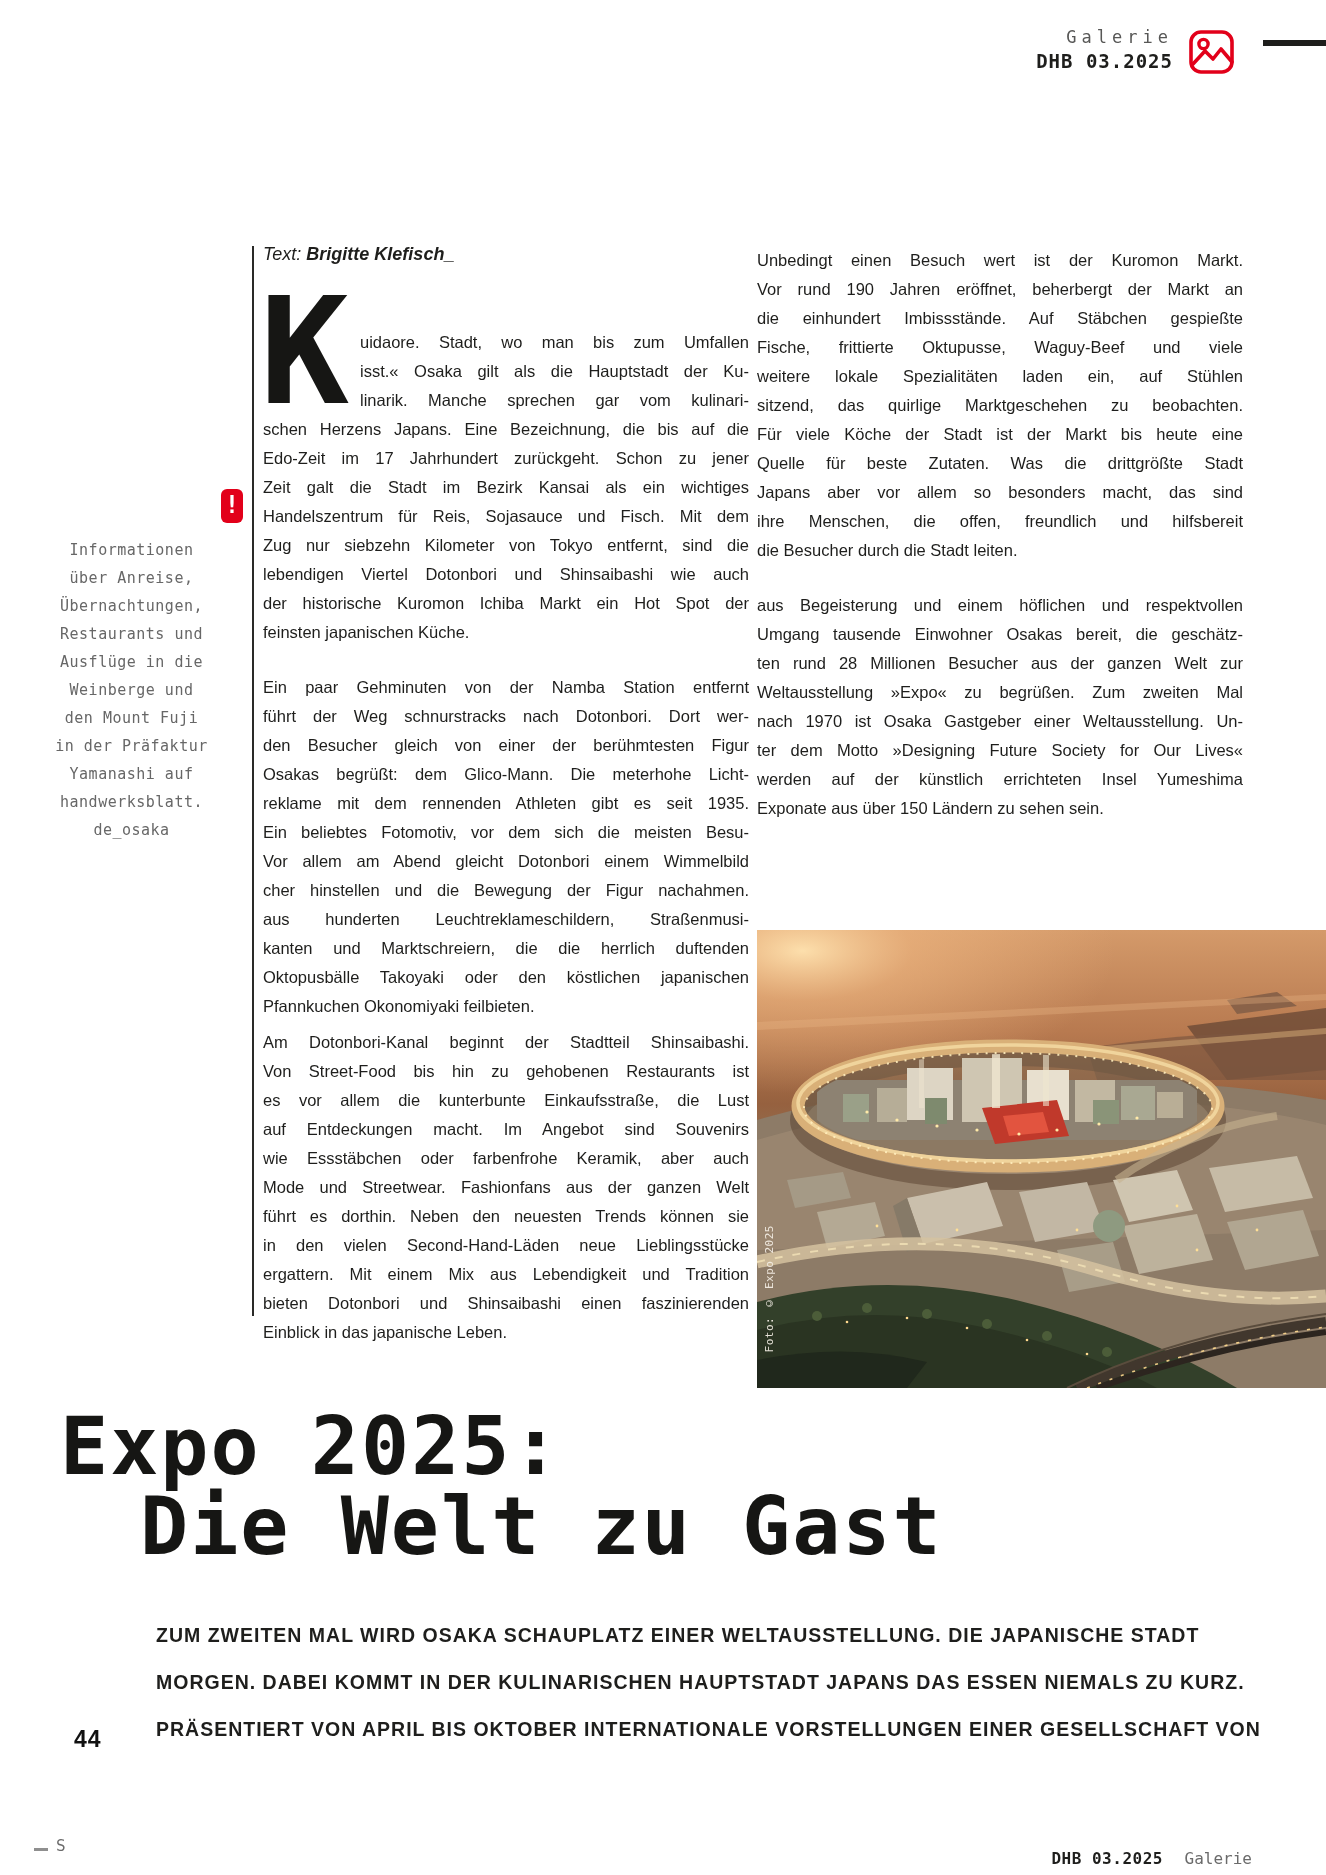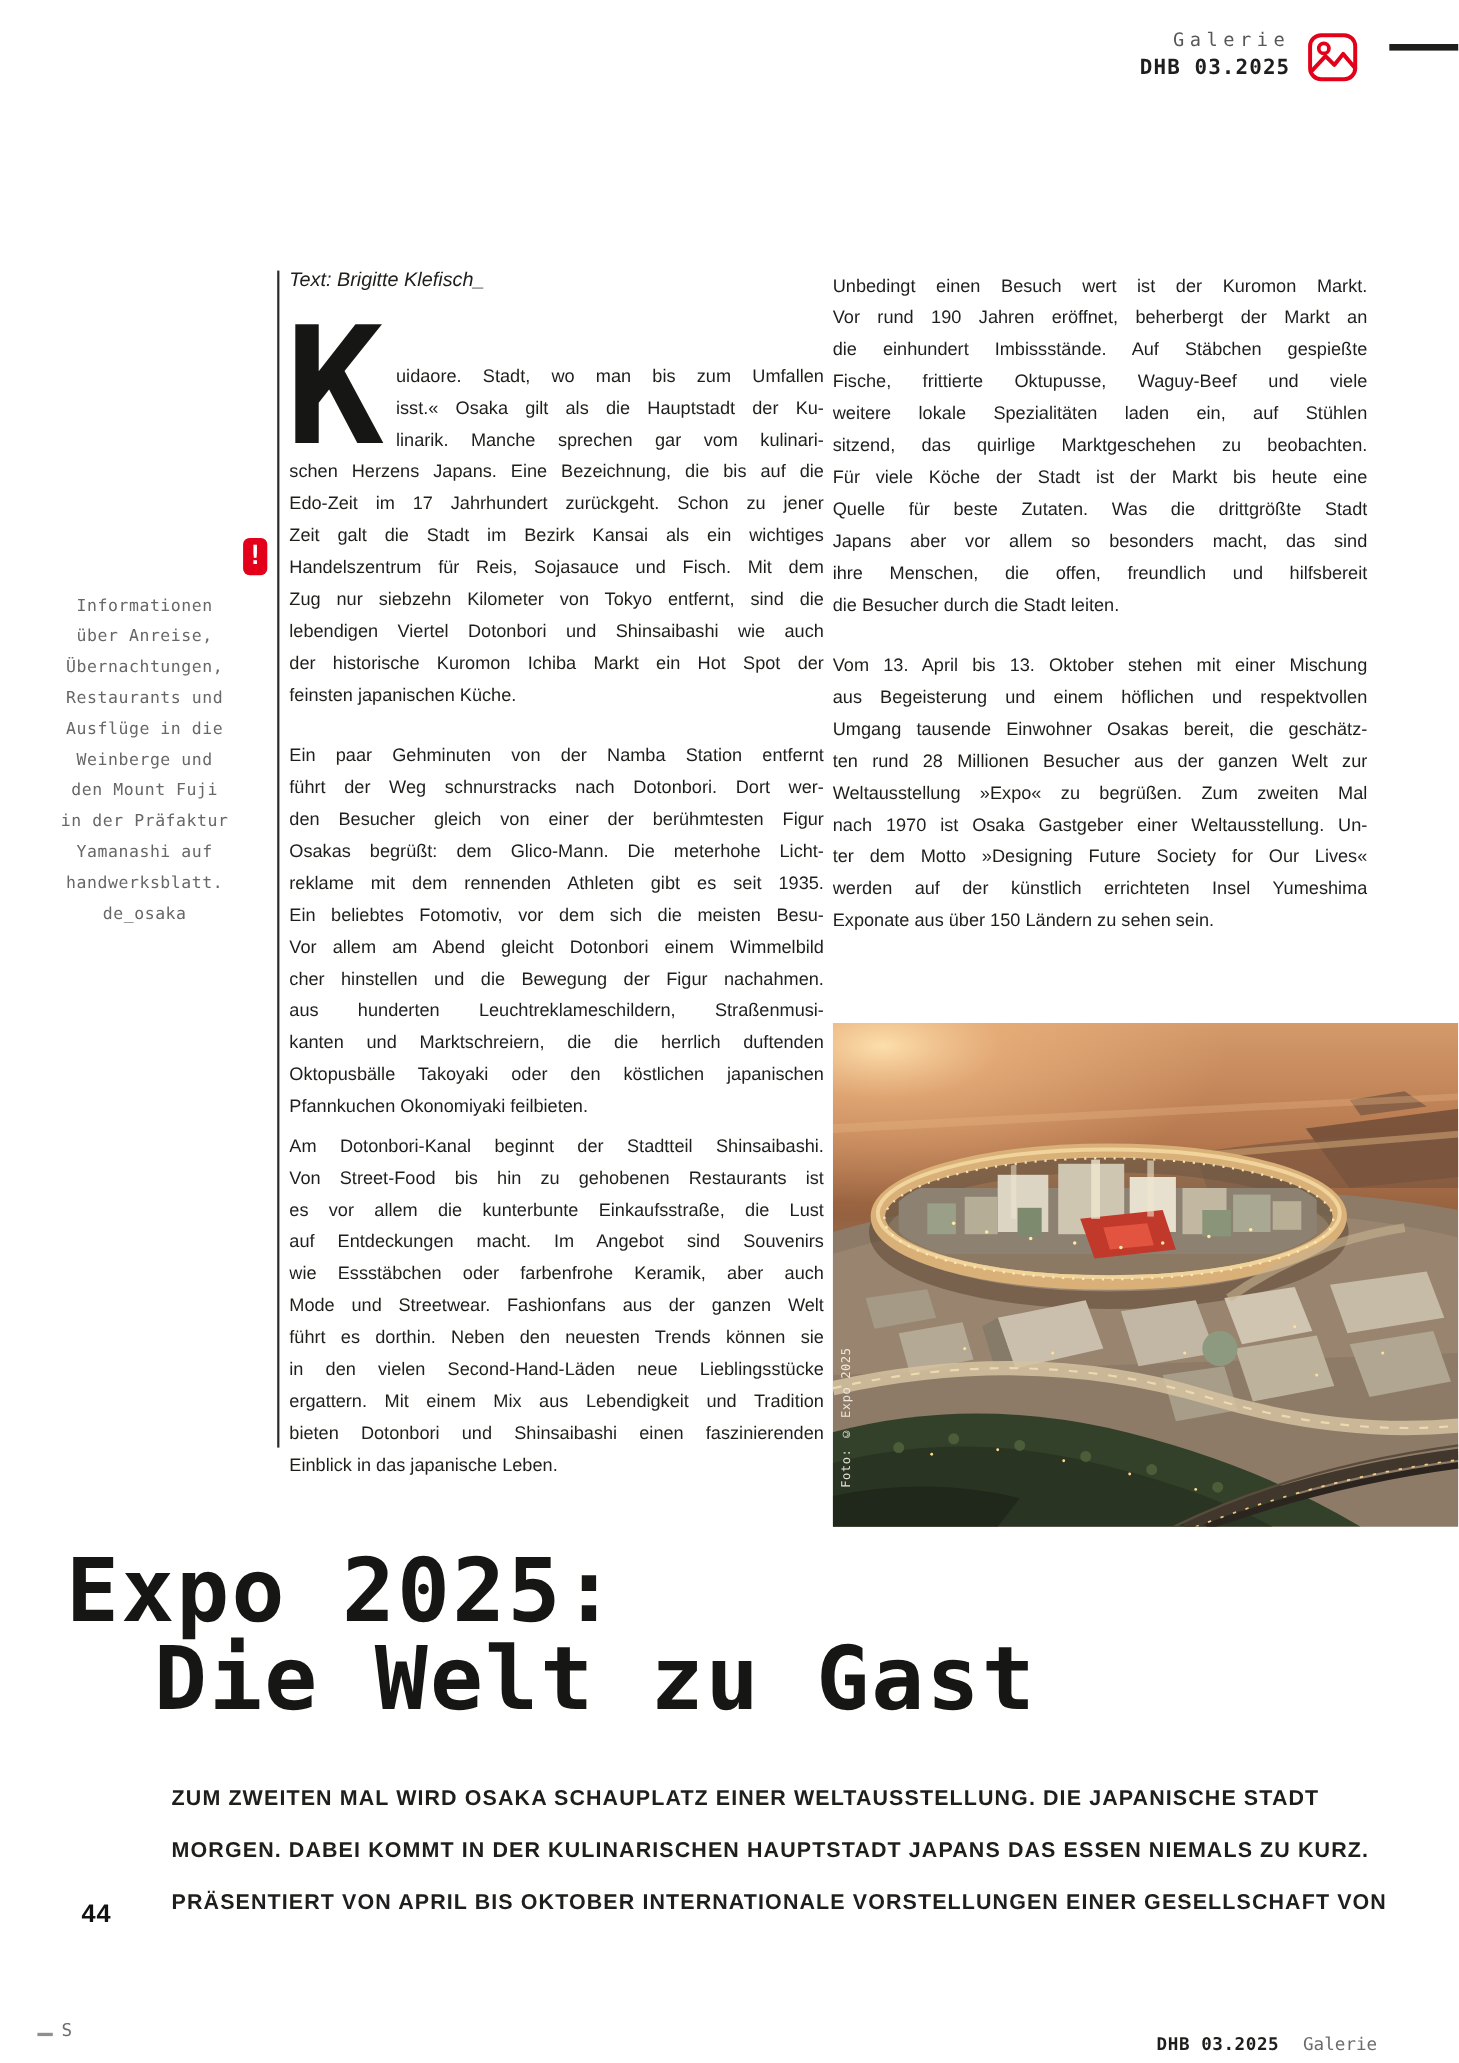--- a/index.html
+++ b/index.html
@@ -26,7 +26,7 @@
 
   
   .byline{top:244px;left:263px;font-size:18px;font-style:italic;color:#1e1e1c;}
-  .byline .b{font-weight:normal;}
+  .byline .b{font-weight:bold;}
   .dropcap{top:298px;left:260px;font-family:"DejaVu Sans Mono",monospace;font-weight:bold;
            font-size:148px;line-height:108px;color:#161614;}
   .col{width:486px;font-size:16.5px;line-height:29px;color:#1e1e1c;}

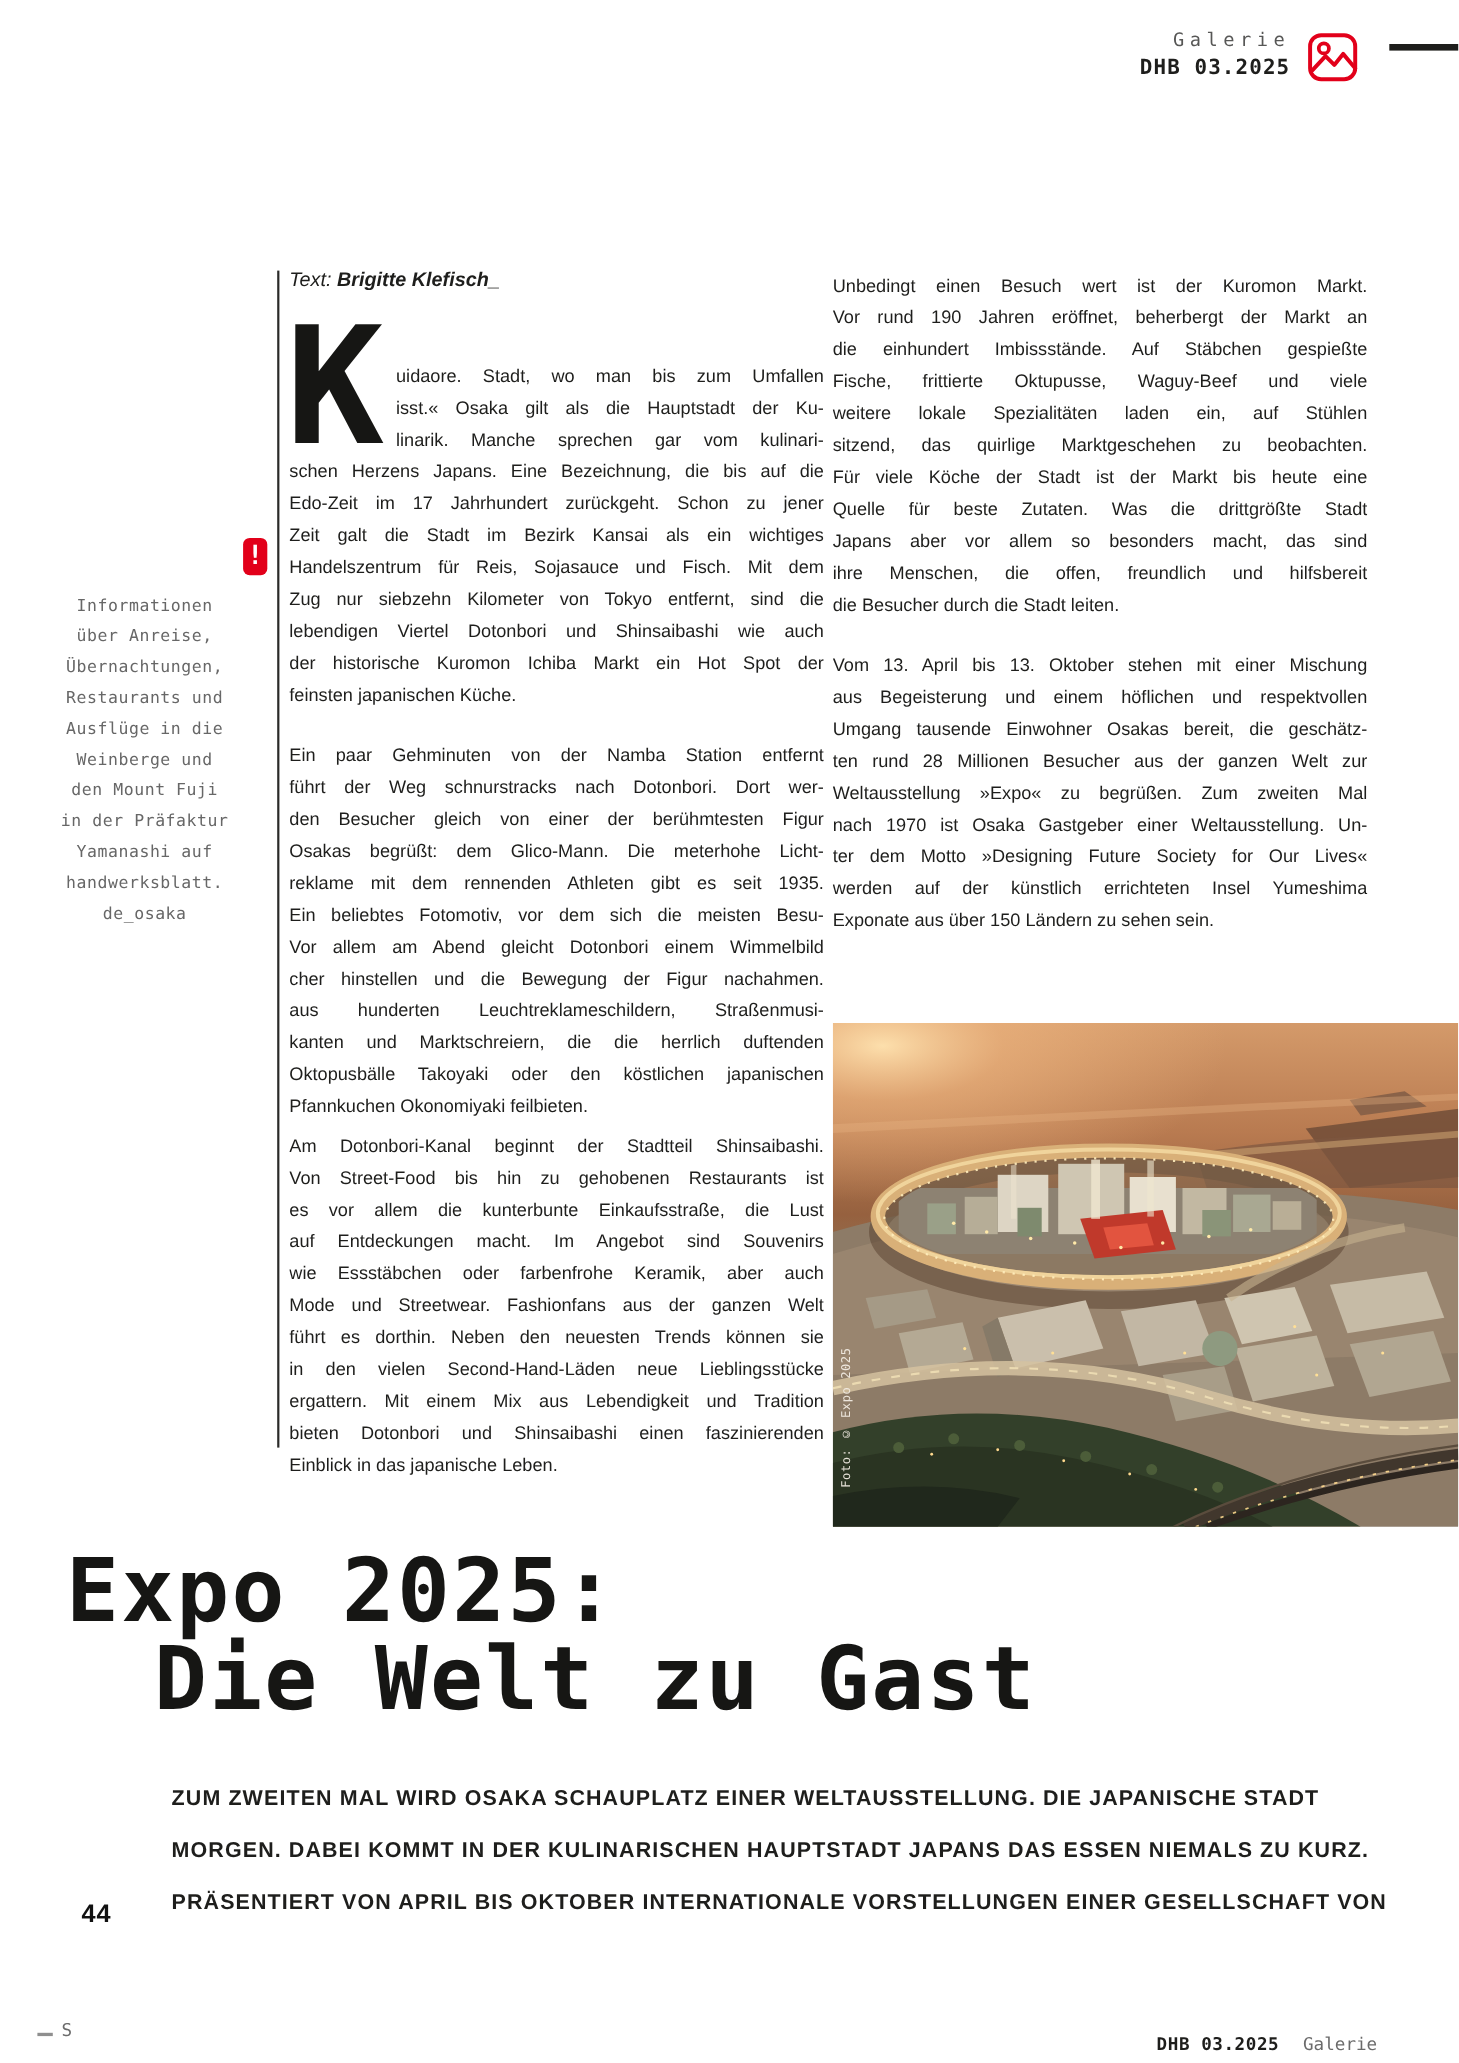--- a/index.html
+++ b/index.html
@@ -154,7 +154,6 @@
       <div class="tline last">die Besucher durch die Stadt leiten.</div>
     </div>
   <div class="abs col p-r2">
-      <div class="tline">Vom 13. April bis 13. Oktober stehen mit einer Mischung</div>
       <div class="tline">aus Begeisterung und einem höflichen und respektvollen</div>
       <div class="tline">Umgang tausende Einwohner Osakas bereit, die geschätz-</div>
       <div class="tline">ten rund 28 Millionen Besucher aus der ganzen Welt zur</div>

